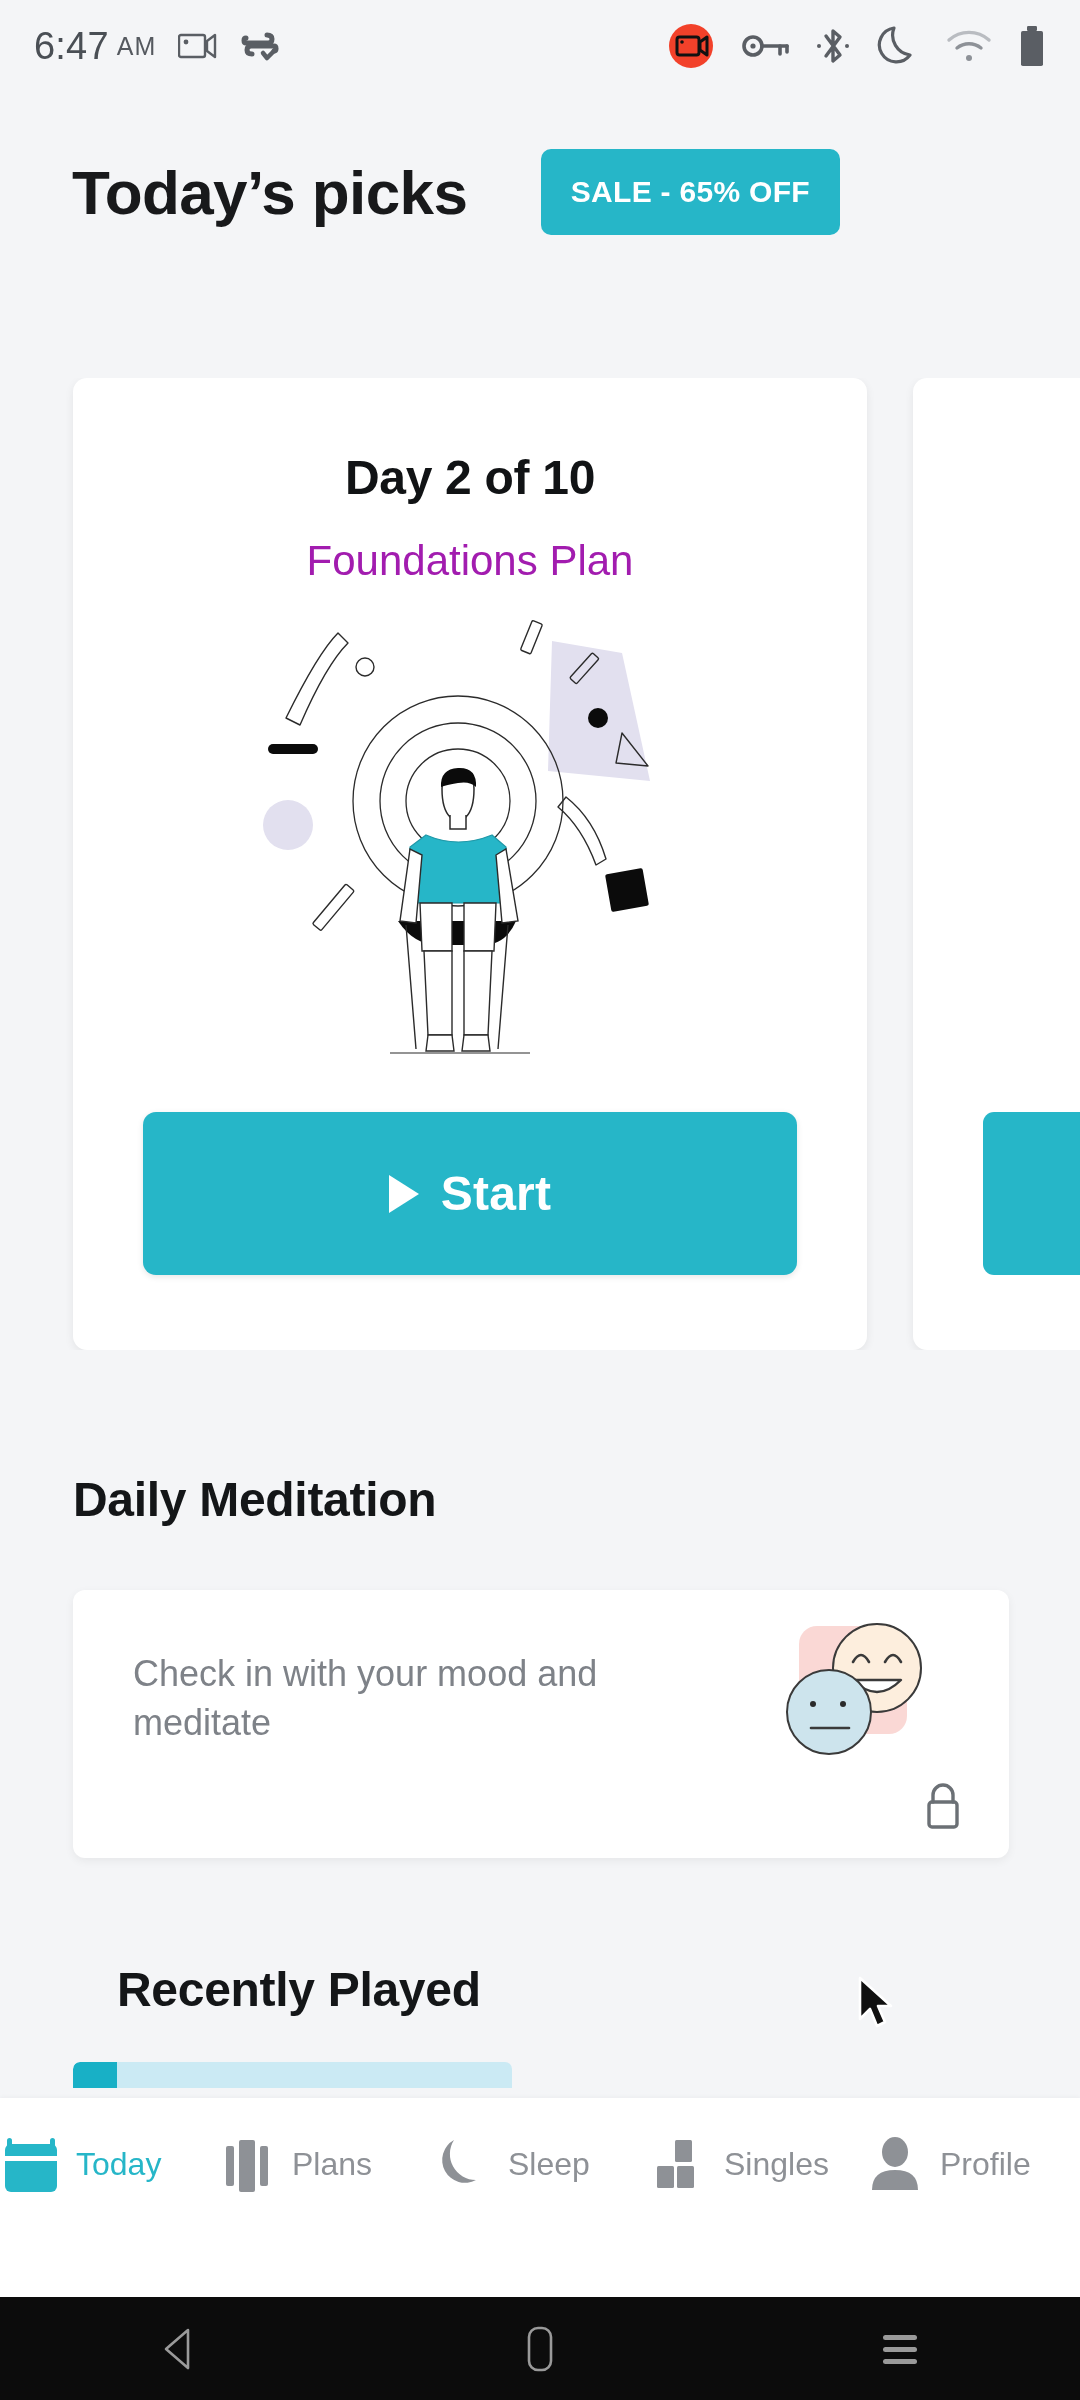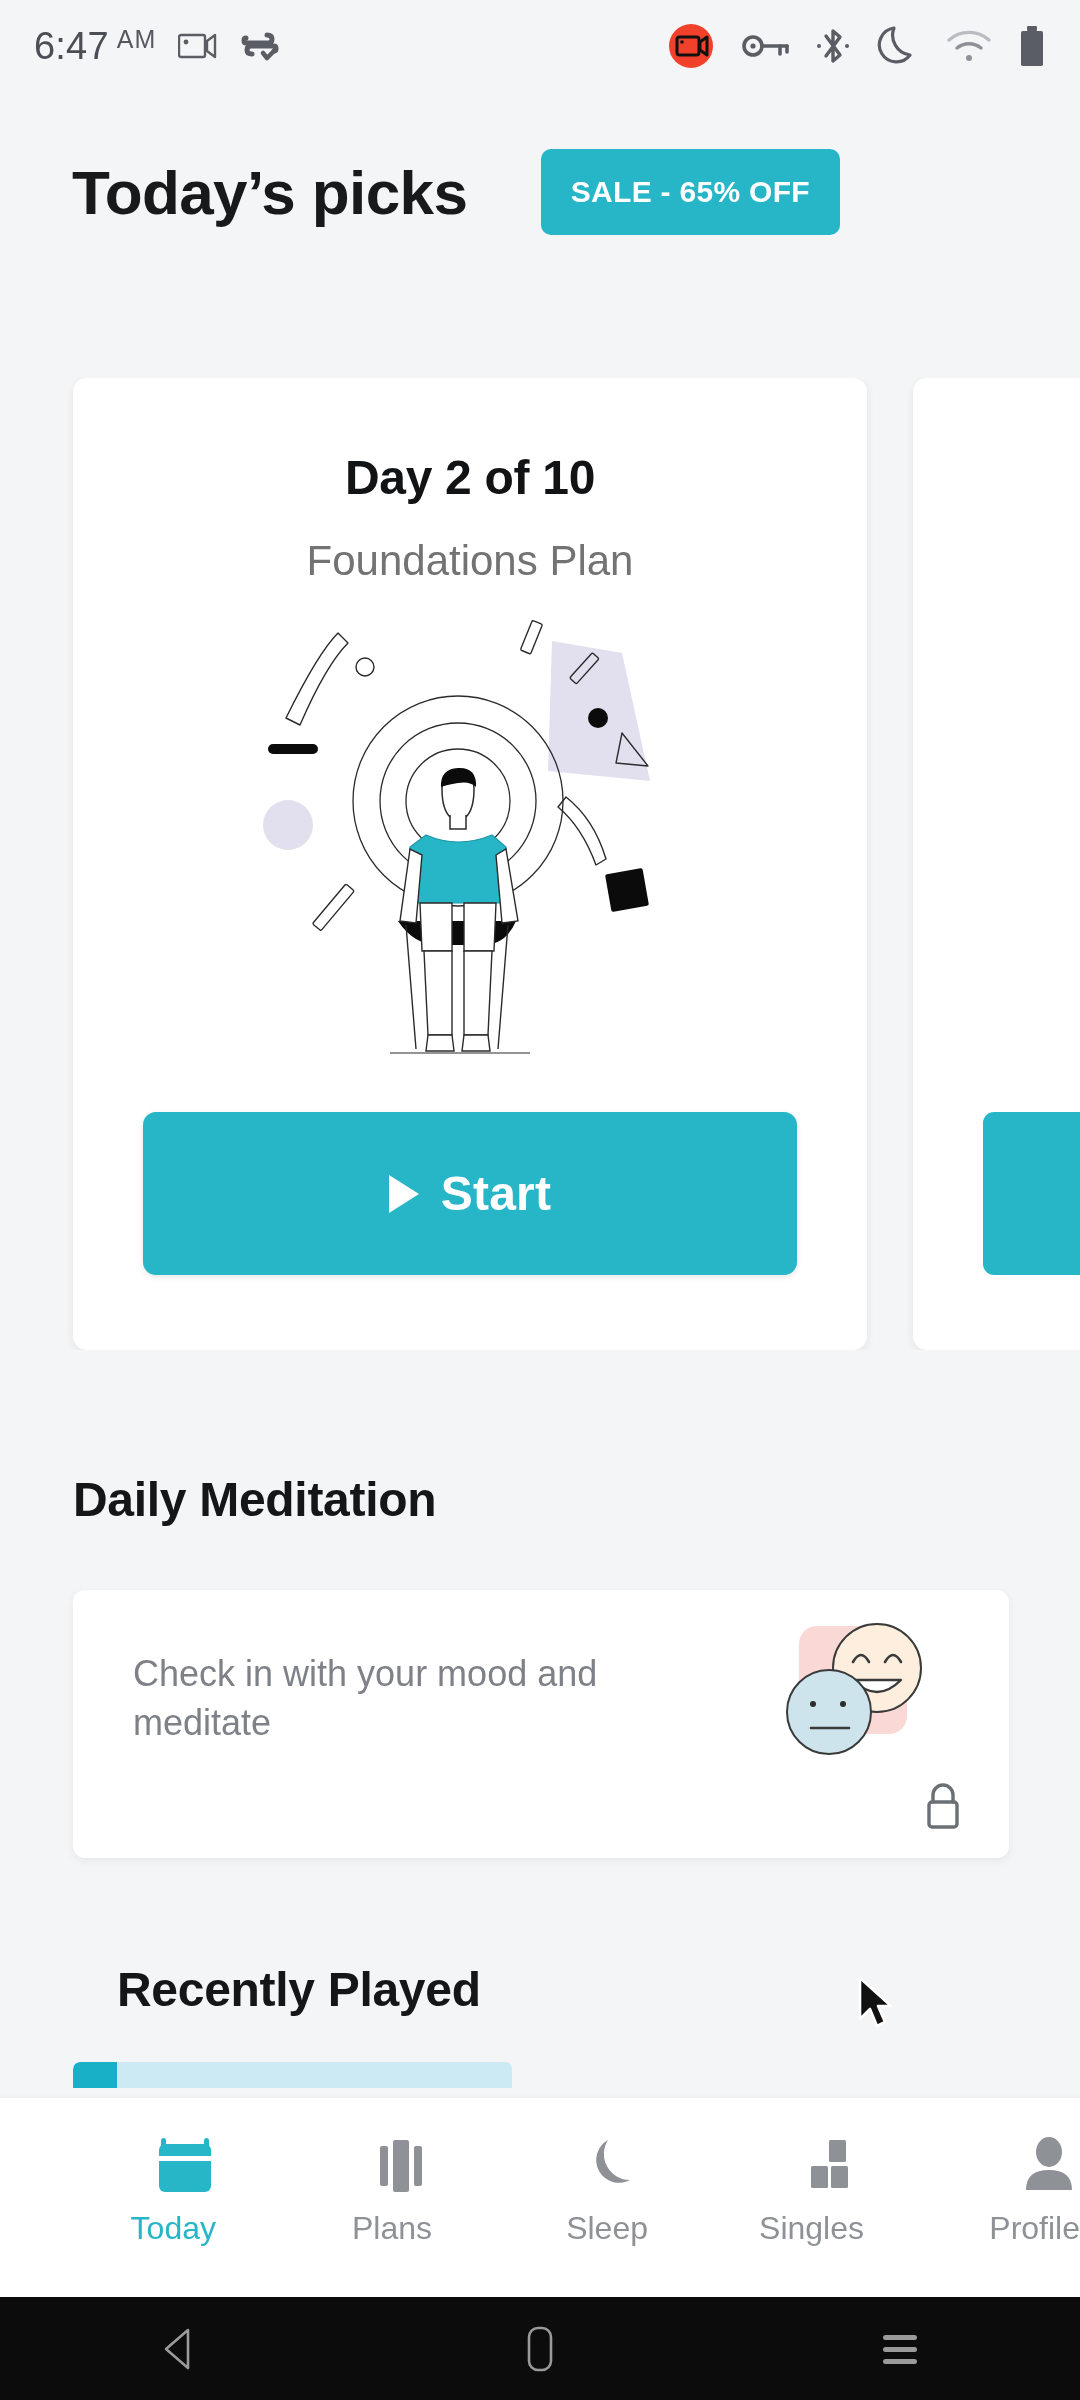--- a/index.html
+++ b/index.html
@@ -26,7 +26,7 @@
   .sb-left { display:flex; align-items:center; gap:22px; }
   .sb-time {
     font-size:38px; color:#4a4f55; font-weight:400;
-    letter-spacing:0.2px; display:flex; align-items:flex-start; gap:8px;
+    letter-spacing:0.2px; display:flex; align-items:center; gap:8px;
   }
   .sb-ampm { font-size:25px; color:#55595f; letter-spacing:1px; }
   .sb-right { margin-left:auto; display:flex; align-items:center; gap:26px; }

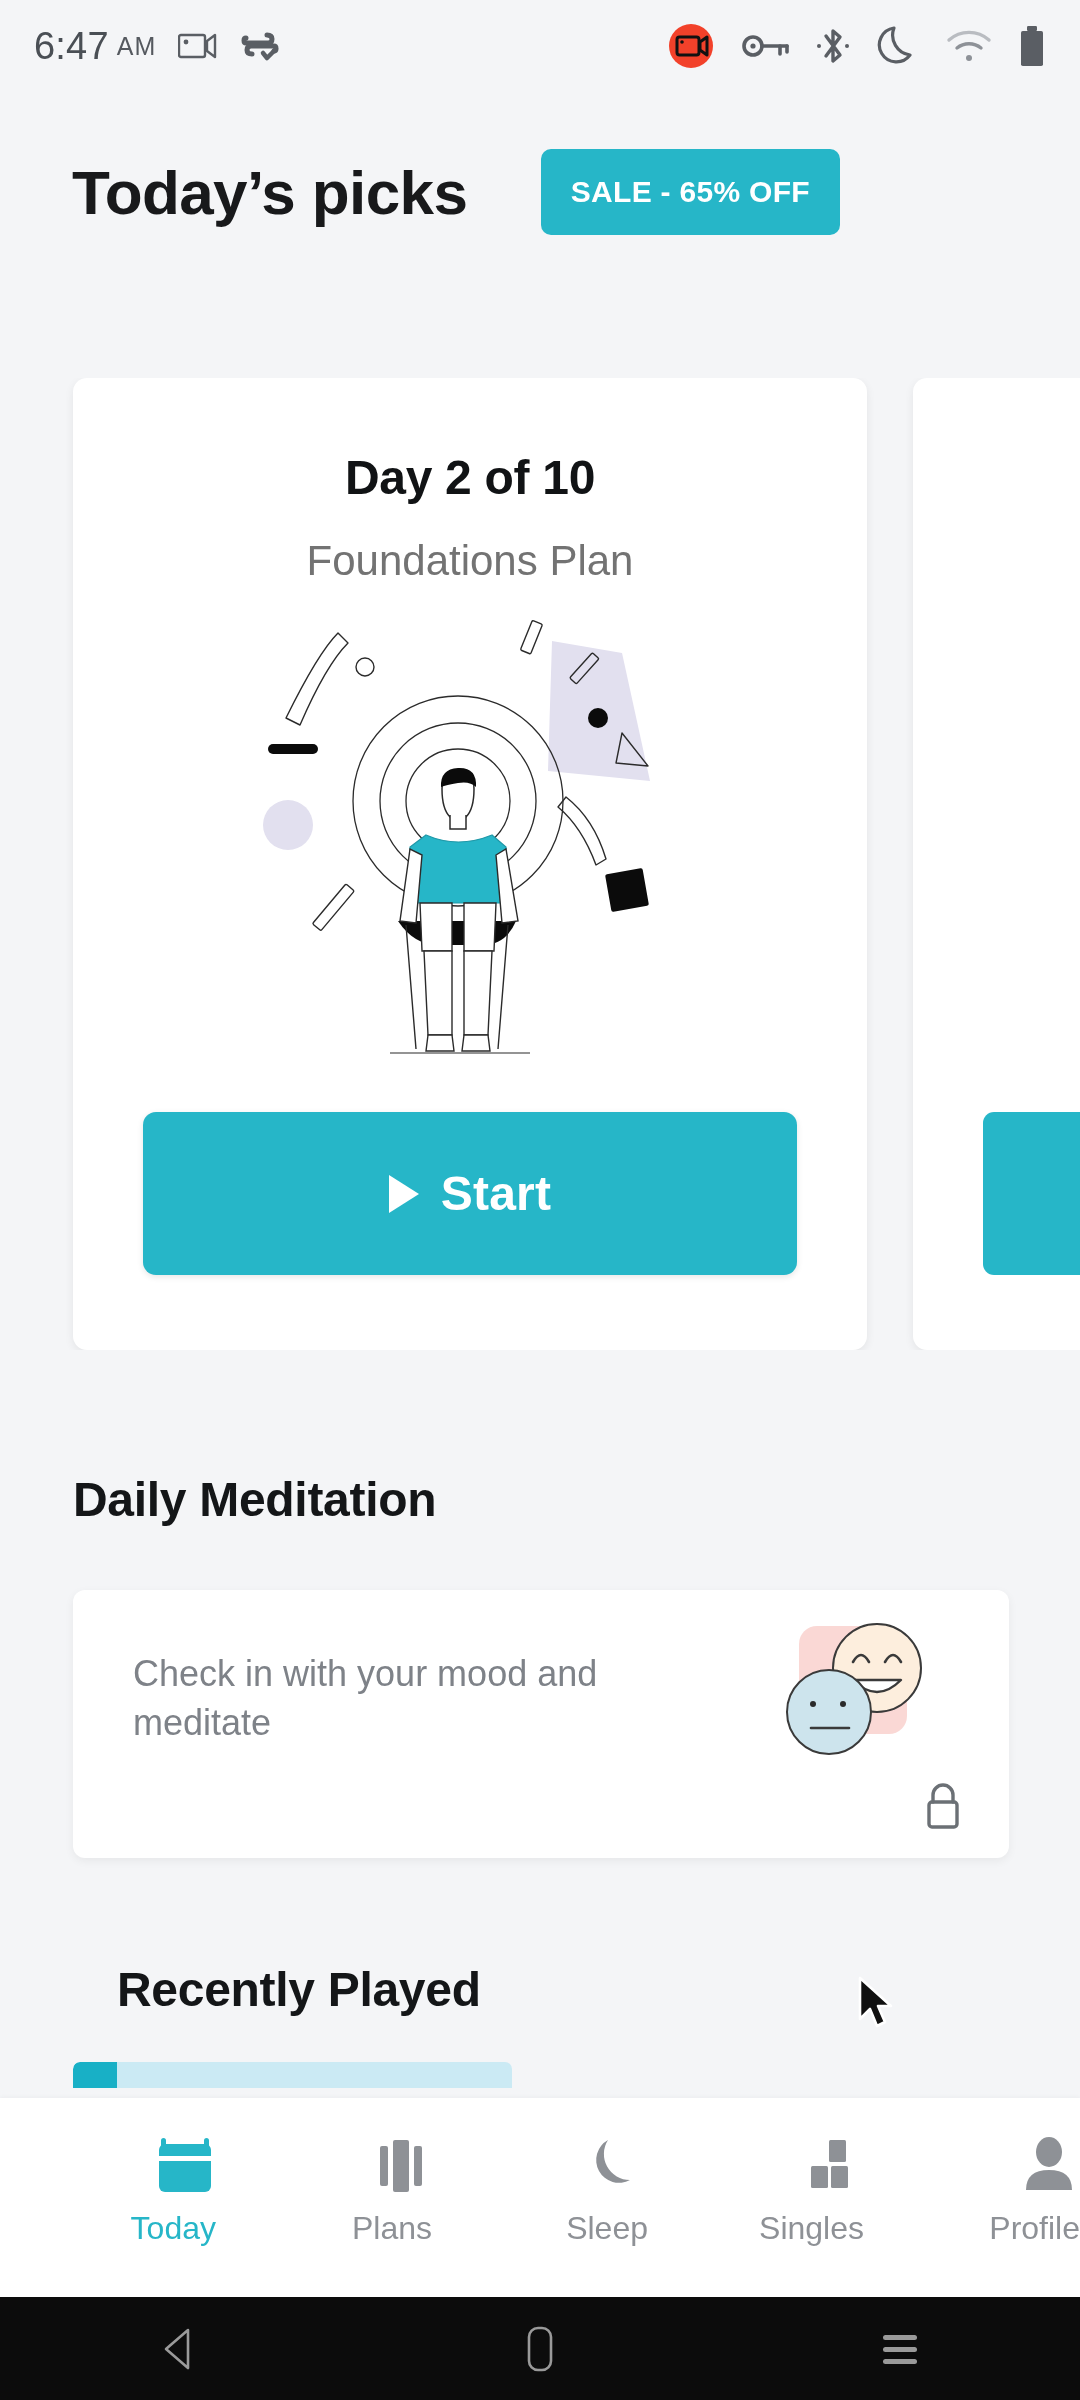--- a/index.html
+++ b/index.html
@@ -75,7 +75,7 @@
   }
   .plan-name {
     text-align:center;
-    font-size:42px; font-weight:400; color:#737373;
+    font-size:42px; font-weight:400; color:#a21caf;
     margin-top:32px;
   }
   .plan-illo {

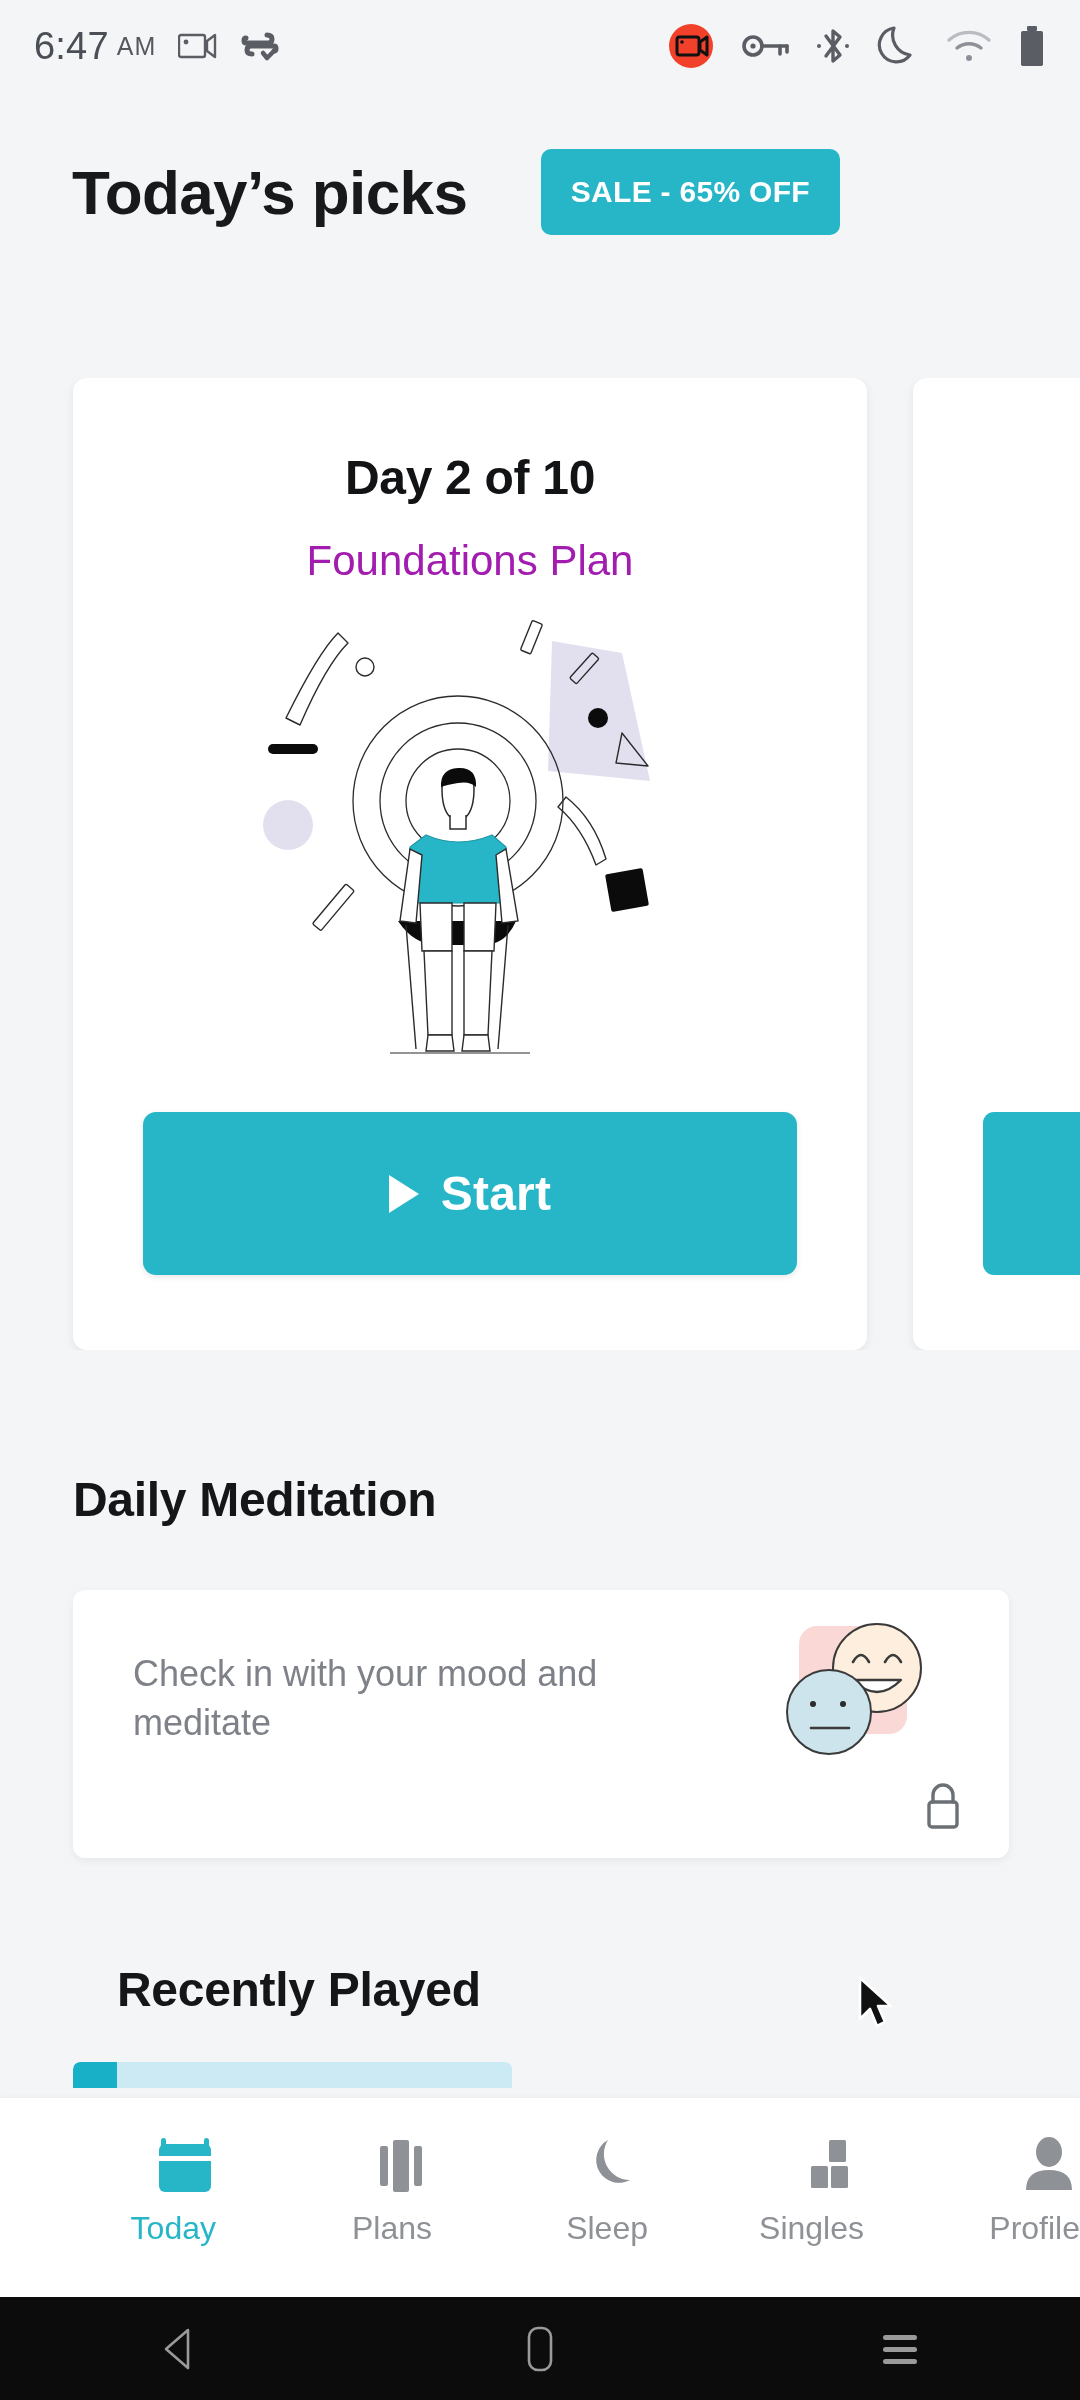--- a/index.html
+++ b/index.html
@@ -153,8 +153,8 @@
     box-shadow:0 -1px 4px rgba(0,0,0,0.04);
   }
   .nav-item {
-    flex:1; display:flex; flex-direction:column;
-    align-items:flex-end; gap:14px;
+    flex:1; display:flex; flex-direction:row;
+    align-items:center; gap:14px;
     padding-top:34px;
     cursor:pointer; background:none; border:none;
   }

